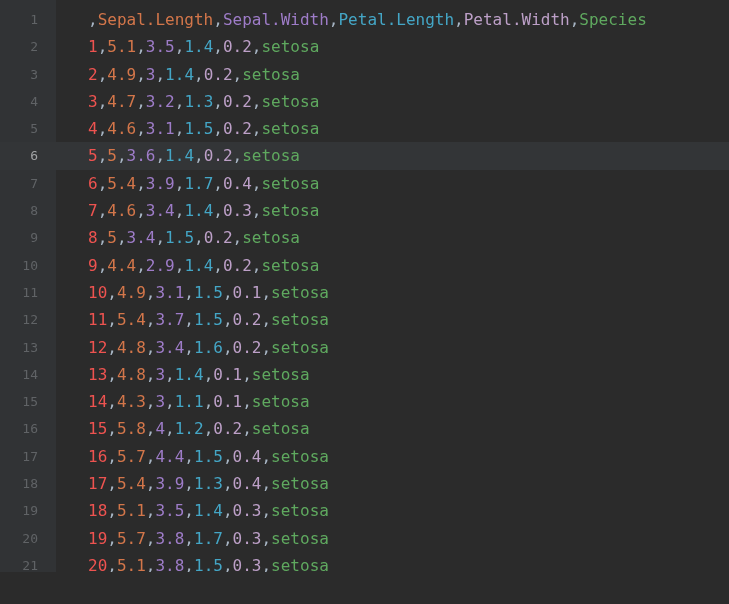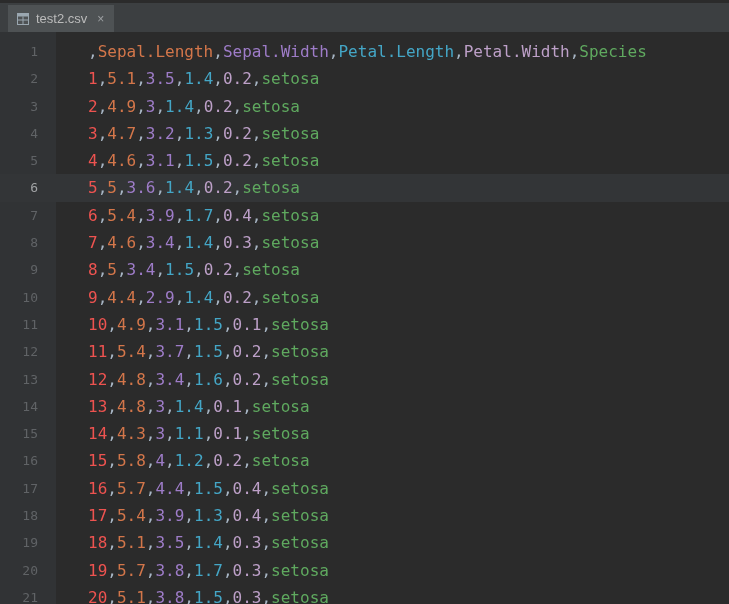--- a/index.html
+++ b/index.html
@@ -83,20 +83,6 @@
 
 <div class="app">
 
-  <div class="tabbar">
-    <div class="tab">
-      <span class="fileicon">
-        <svg width="14" height="14" viewBox="0 0 14 14" xmlns="http://www.w3.org/2000/svg">
-          <rect x="1.5" y="1.5" width="11" height="11" fill="none" stroke="#9AA7B0" stroke-width="1"></rect>
-          <rect x="1.5" y="1.5" width="11" height="3" fill="#9AA7B0"></rect>
-          <line x1="1.5" y1="8" x2="12.5" y2="8" stroke="#9AA7B0" stroke-width="1"></line>
-          <line x1="7" y1="4.5" x2="7" y2="12.5" stroke="#9AA7B0" stroke-width="1"></line>
-        </svg>
-      </span>
-      <span>test2.csv</span>
-      <span class="close">×</span>
-    </div>
-  </div>
 
   <div class="editor">
     <div>

